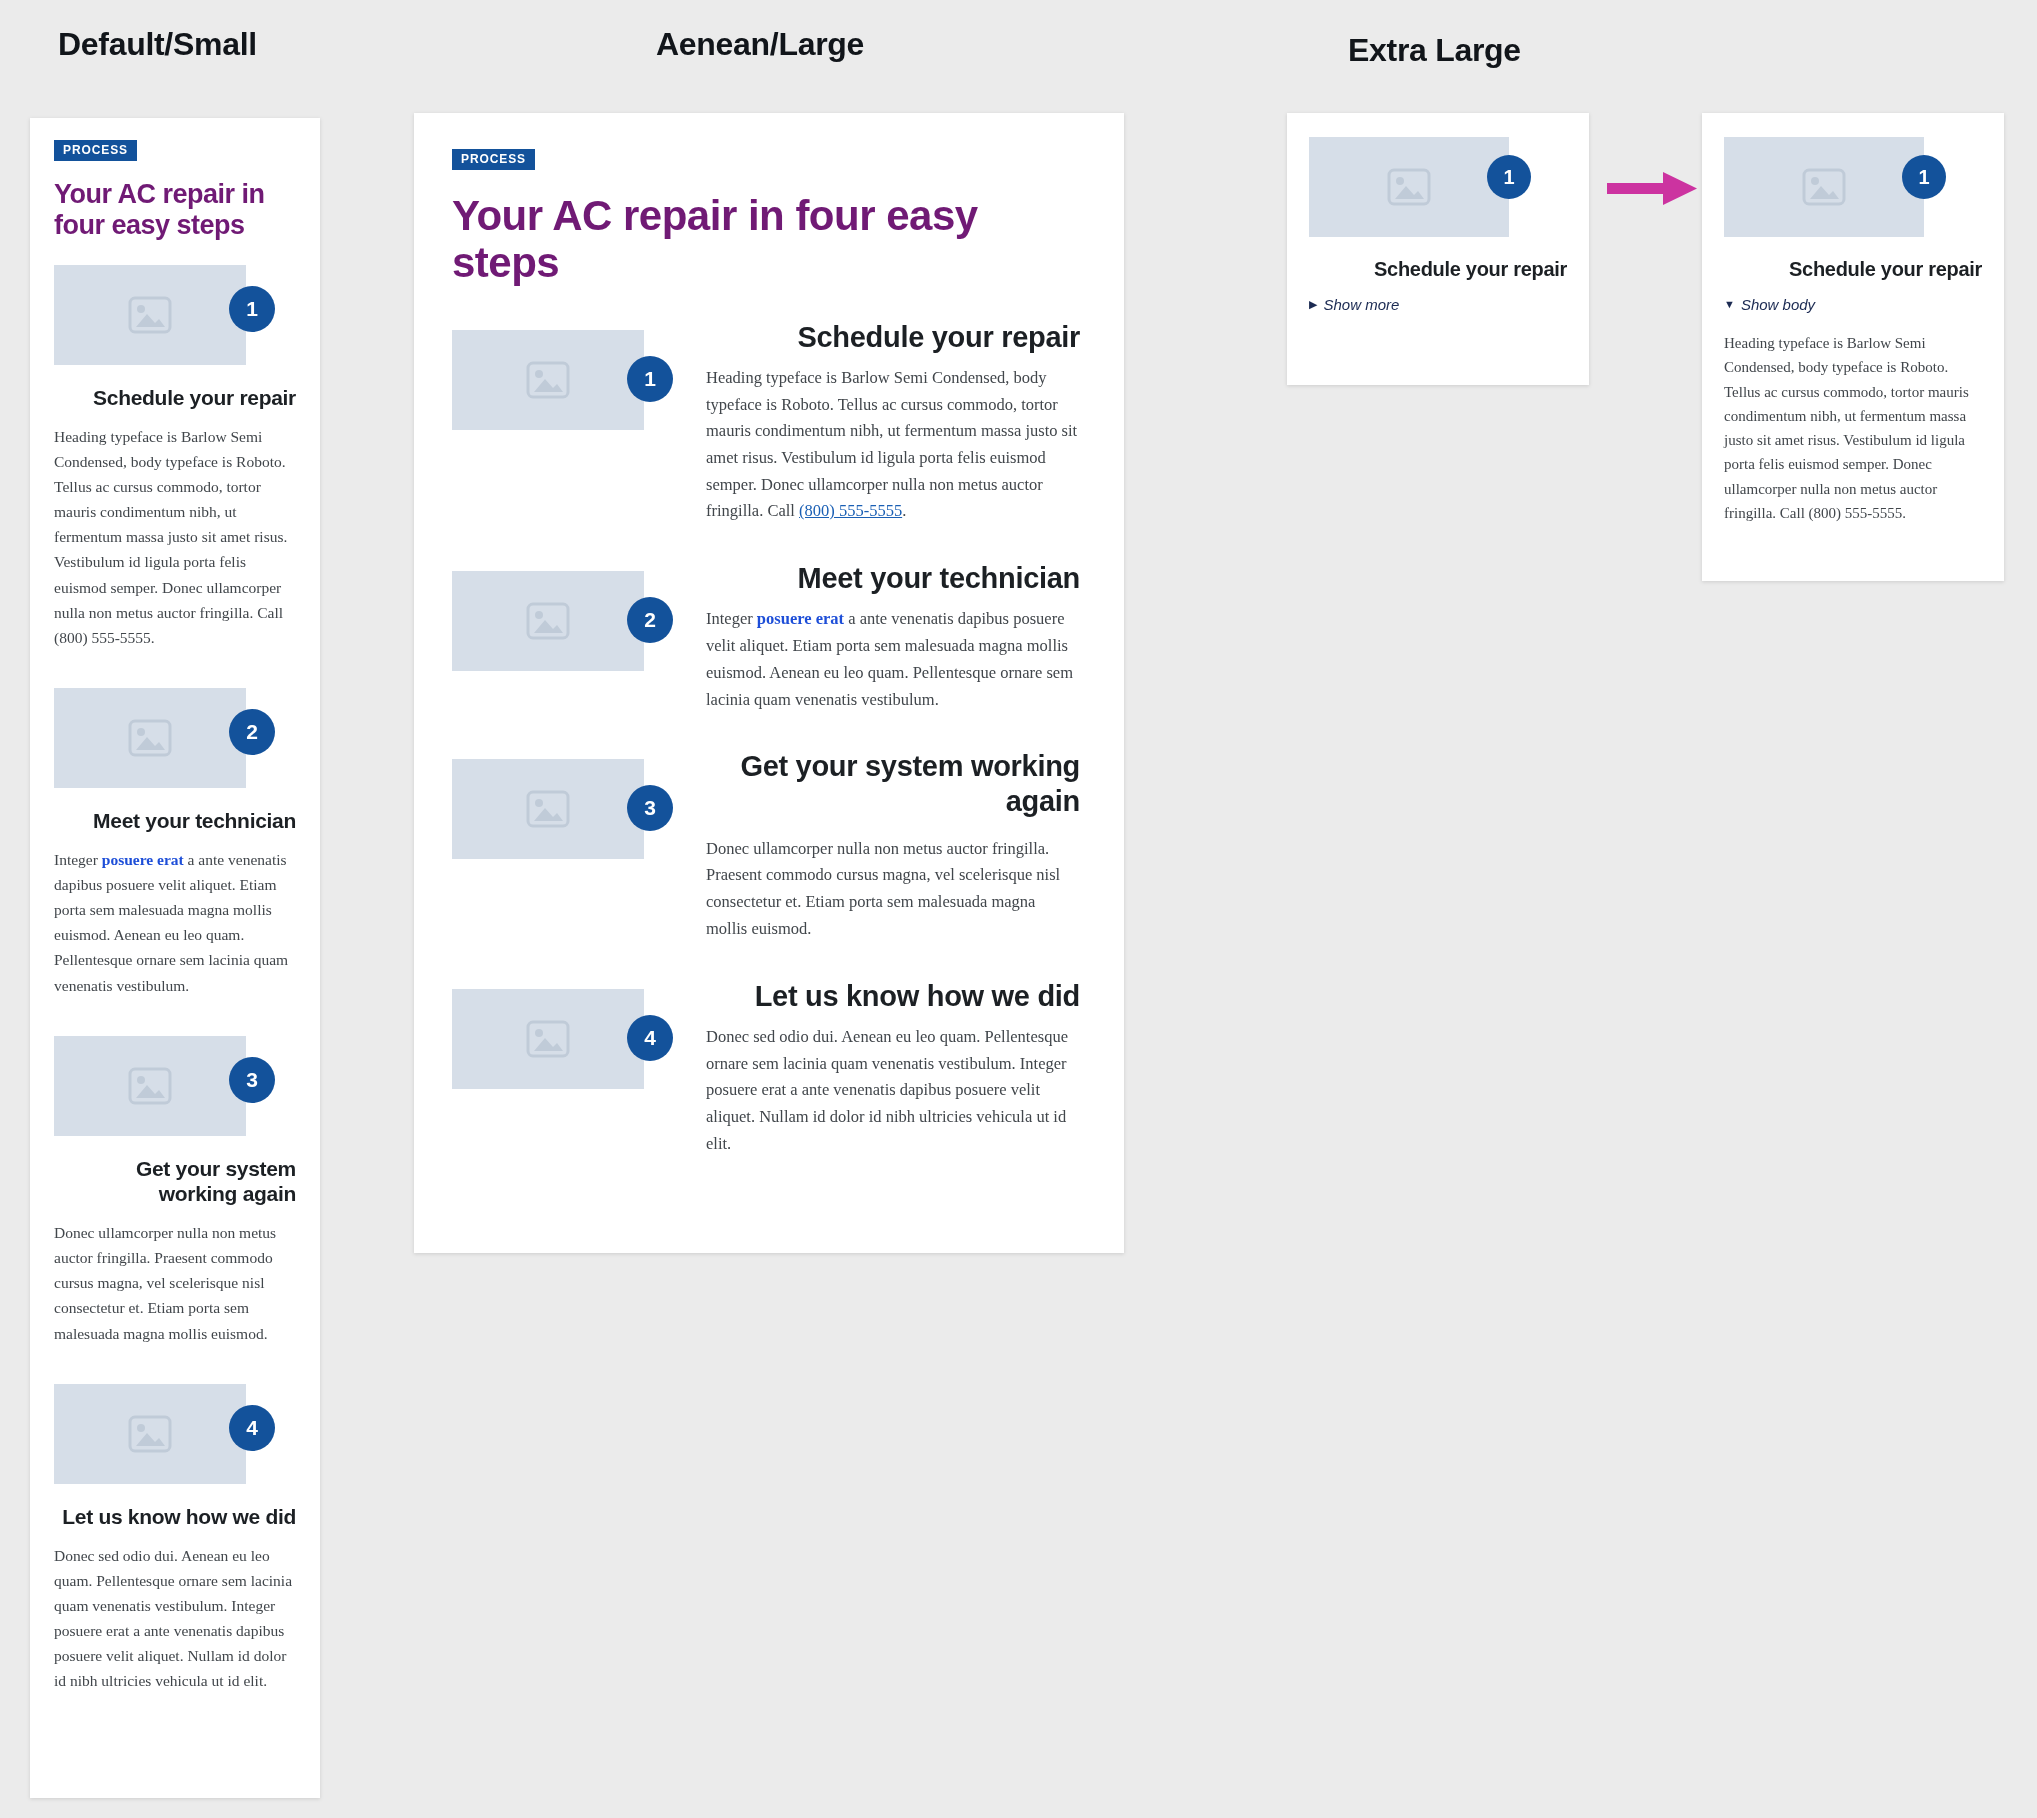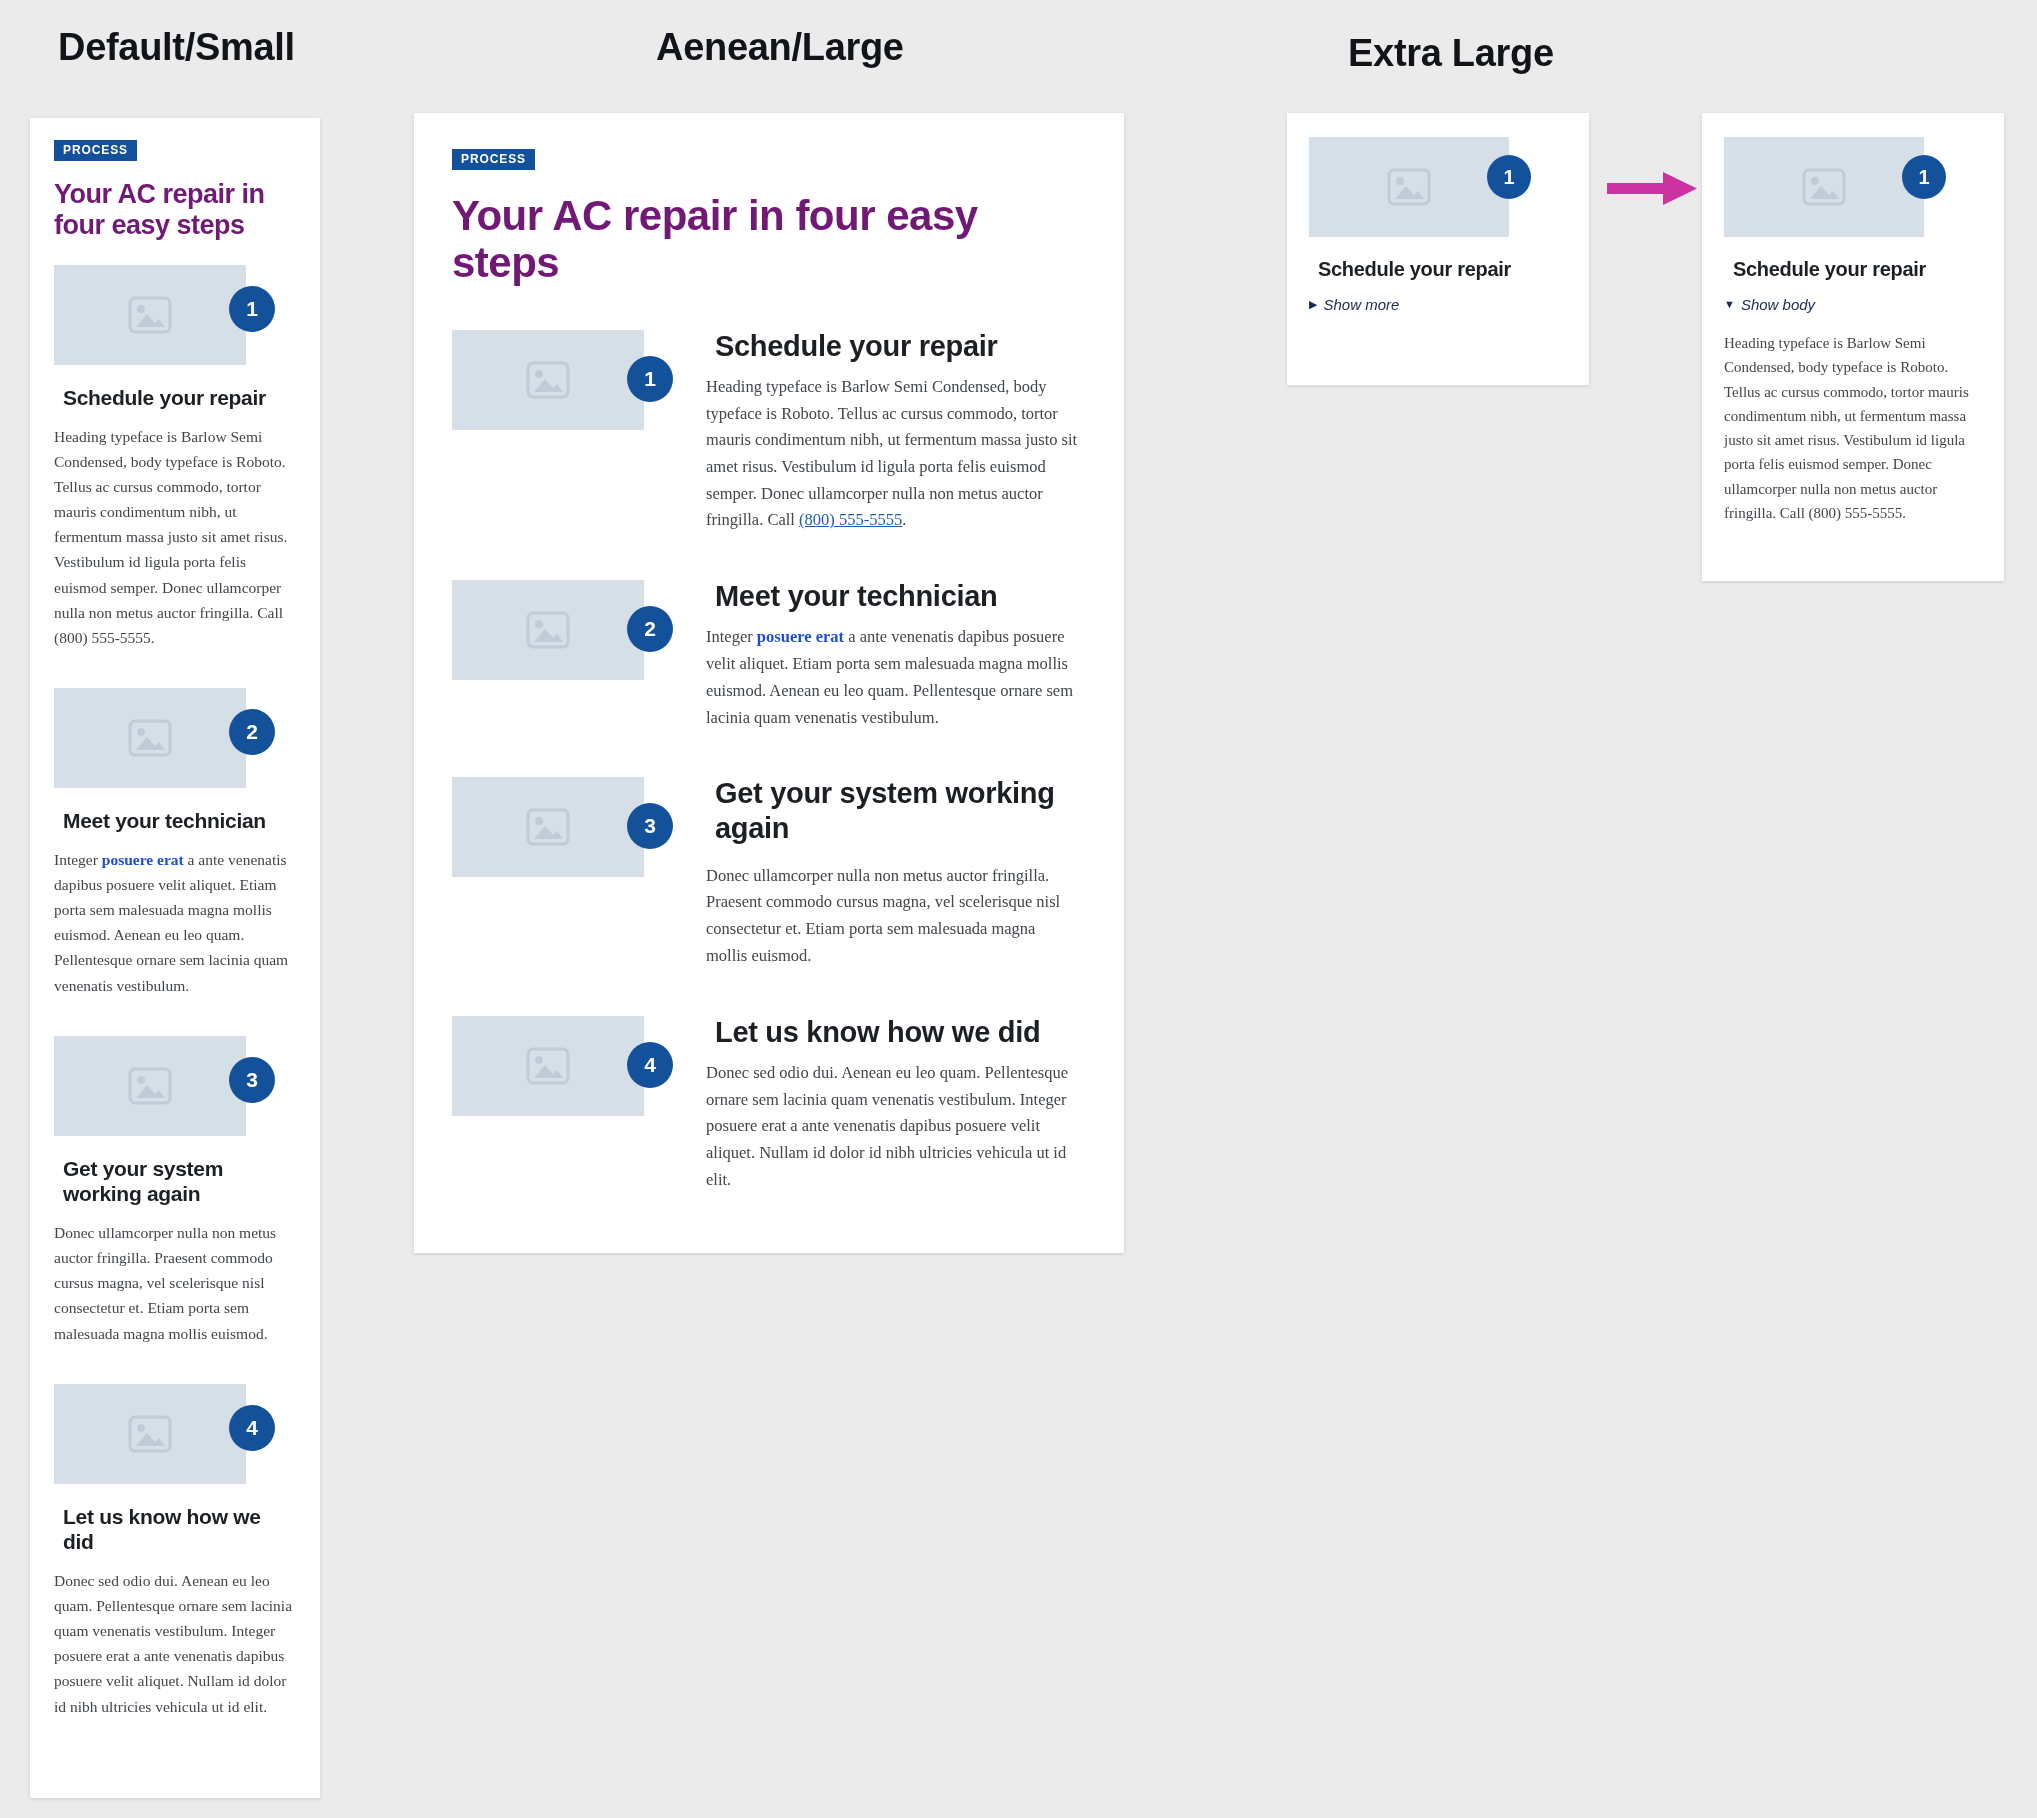--- a/index.html
+++ b/index.html
@@ -21,7 +21,7 @@
     position:absolute;
     font-family:"Liberation Sans", sans-serif;
     font-weight:700;
-    font-size:38px;
+    font-size:32px;
     letter-spacing:-0.3px;
     color:#11151a;
     white-space:nowrap;

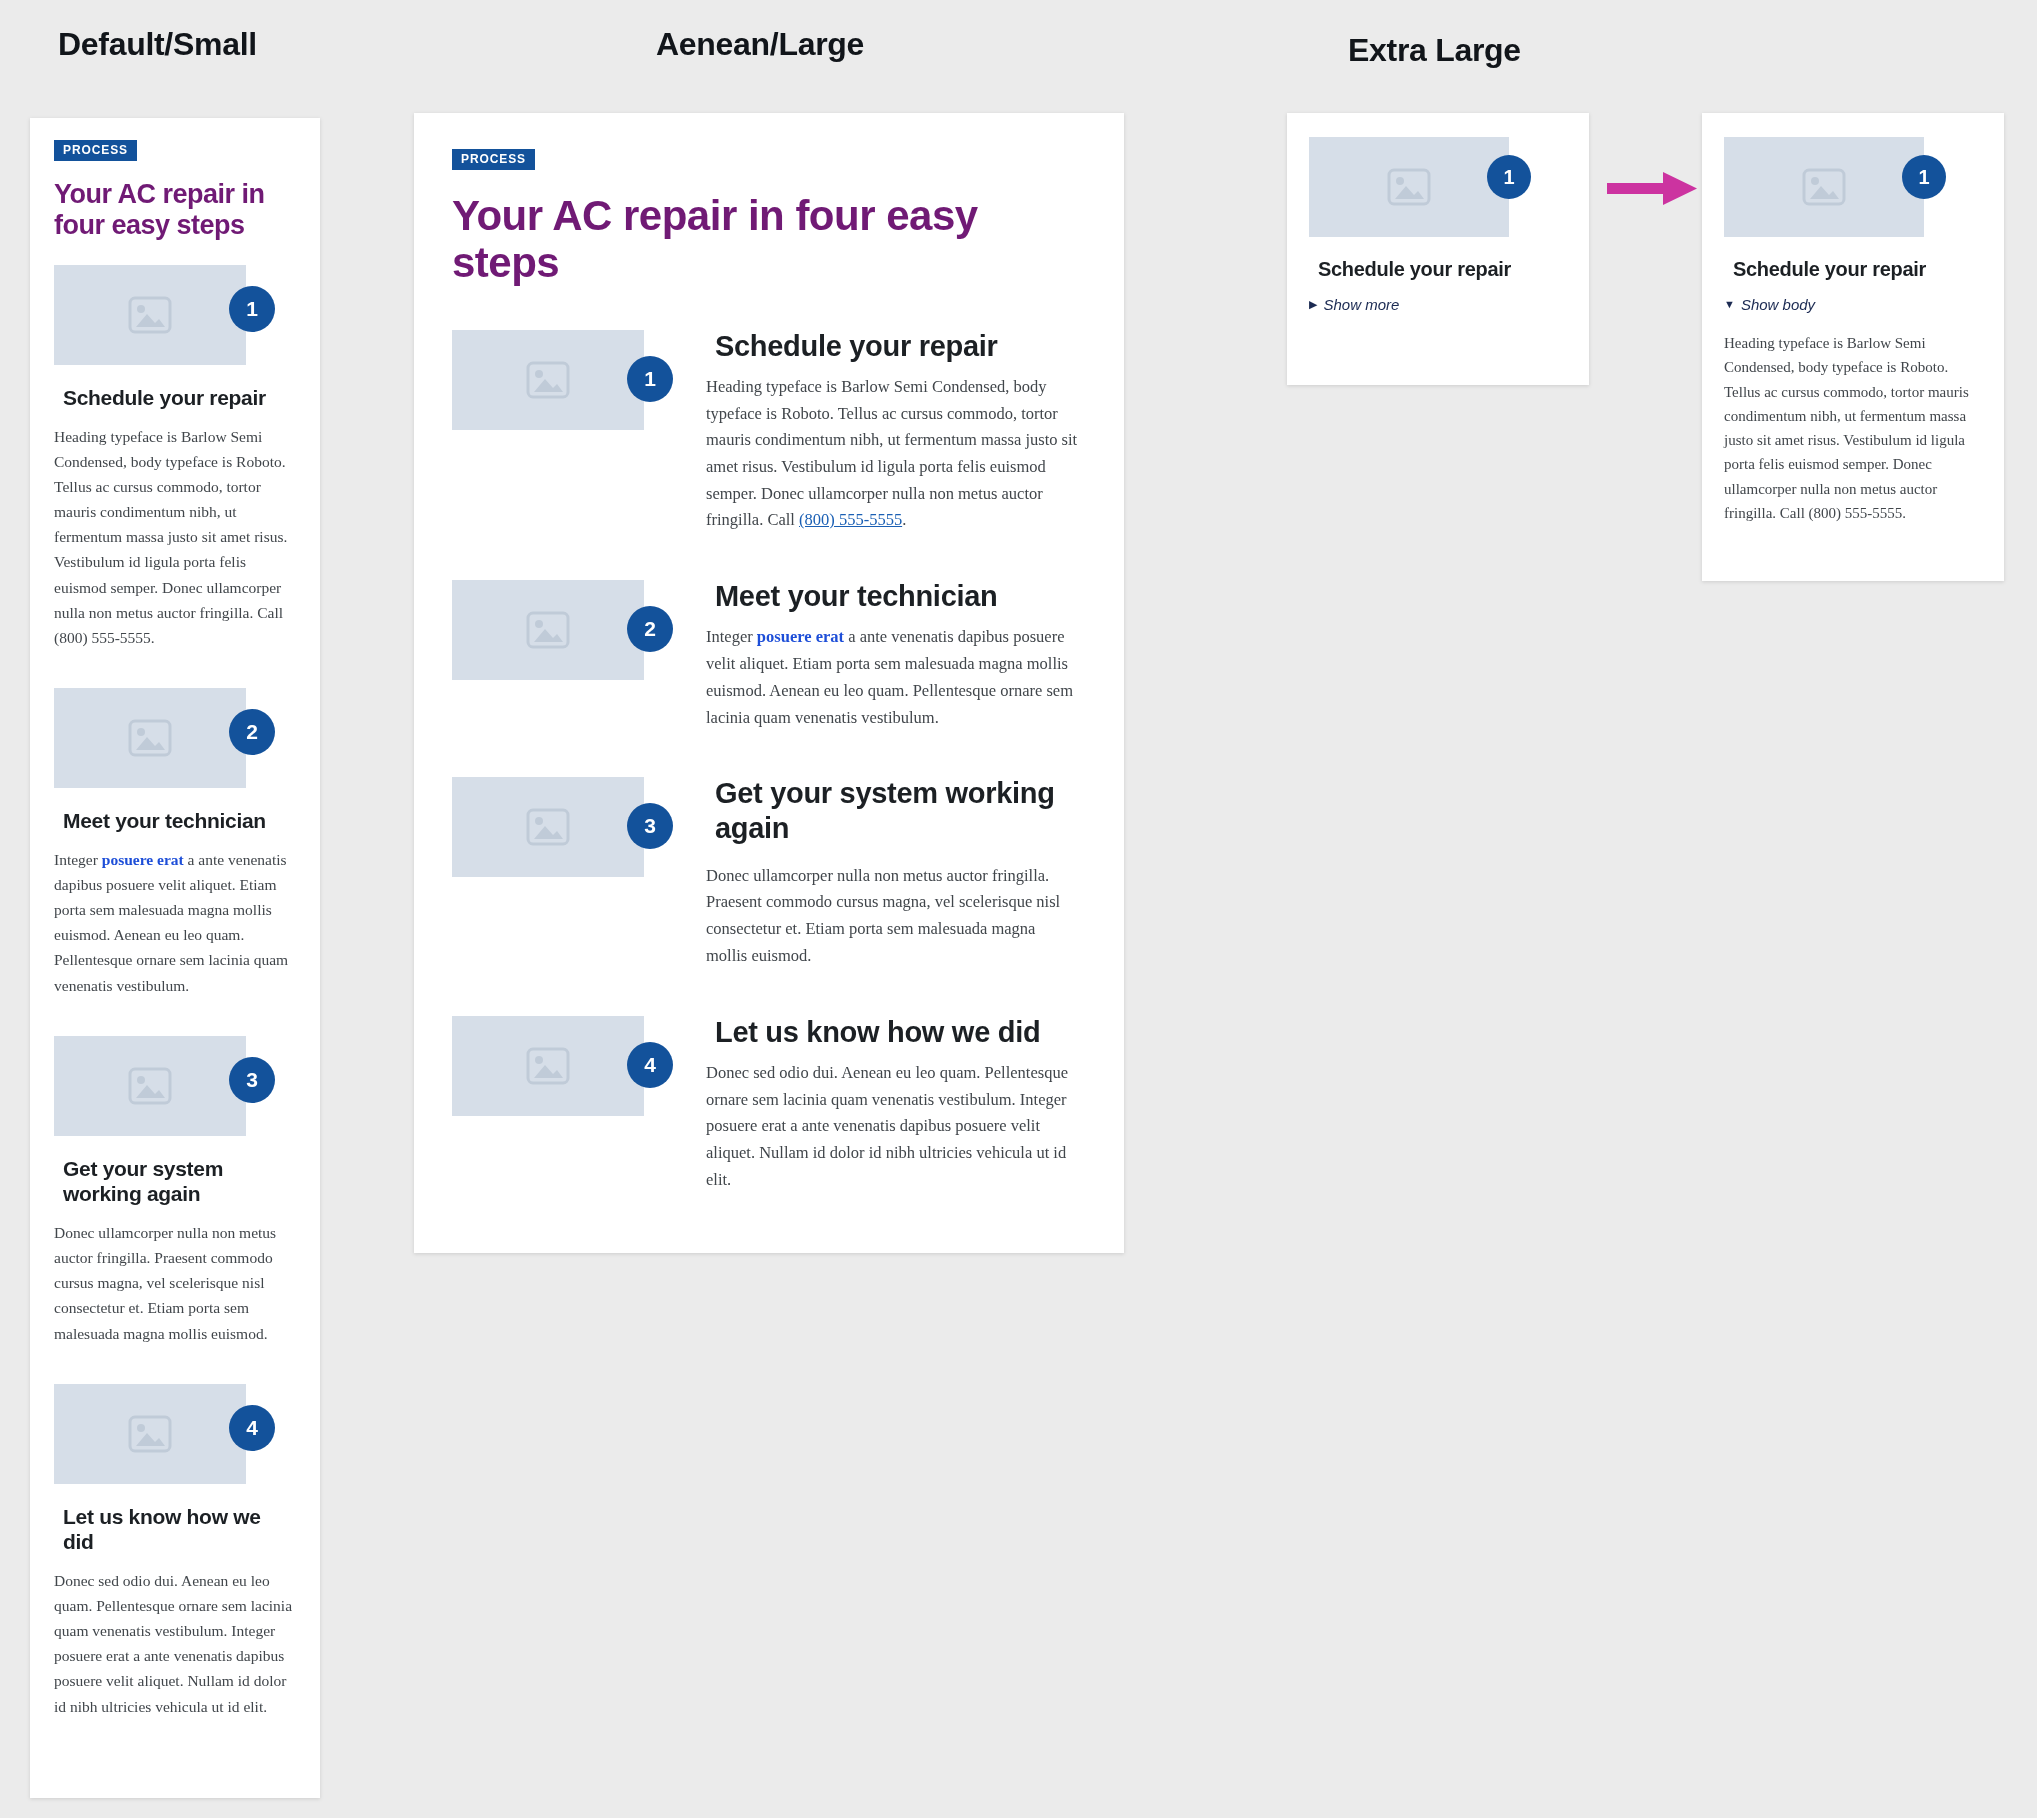--- a/index.html
+++ b/index.html
@@ -61,9 +61,10 @@
   h2.step-title {
     font-family:"Liberation Sans", sans-serif;
     font-weight:700;
-    margin:9px;
+    margin:0;
     color:#1c2024;
     letter-spacing:-0.3px;
+    text-align:right;
   }
 
   p.body {

